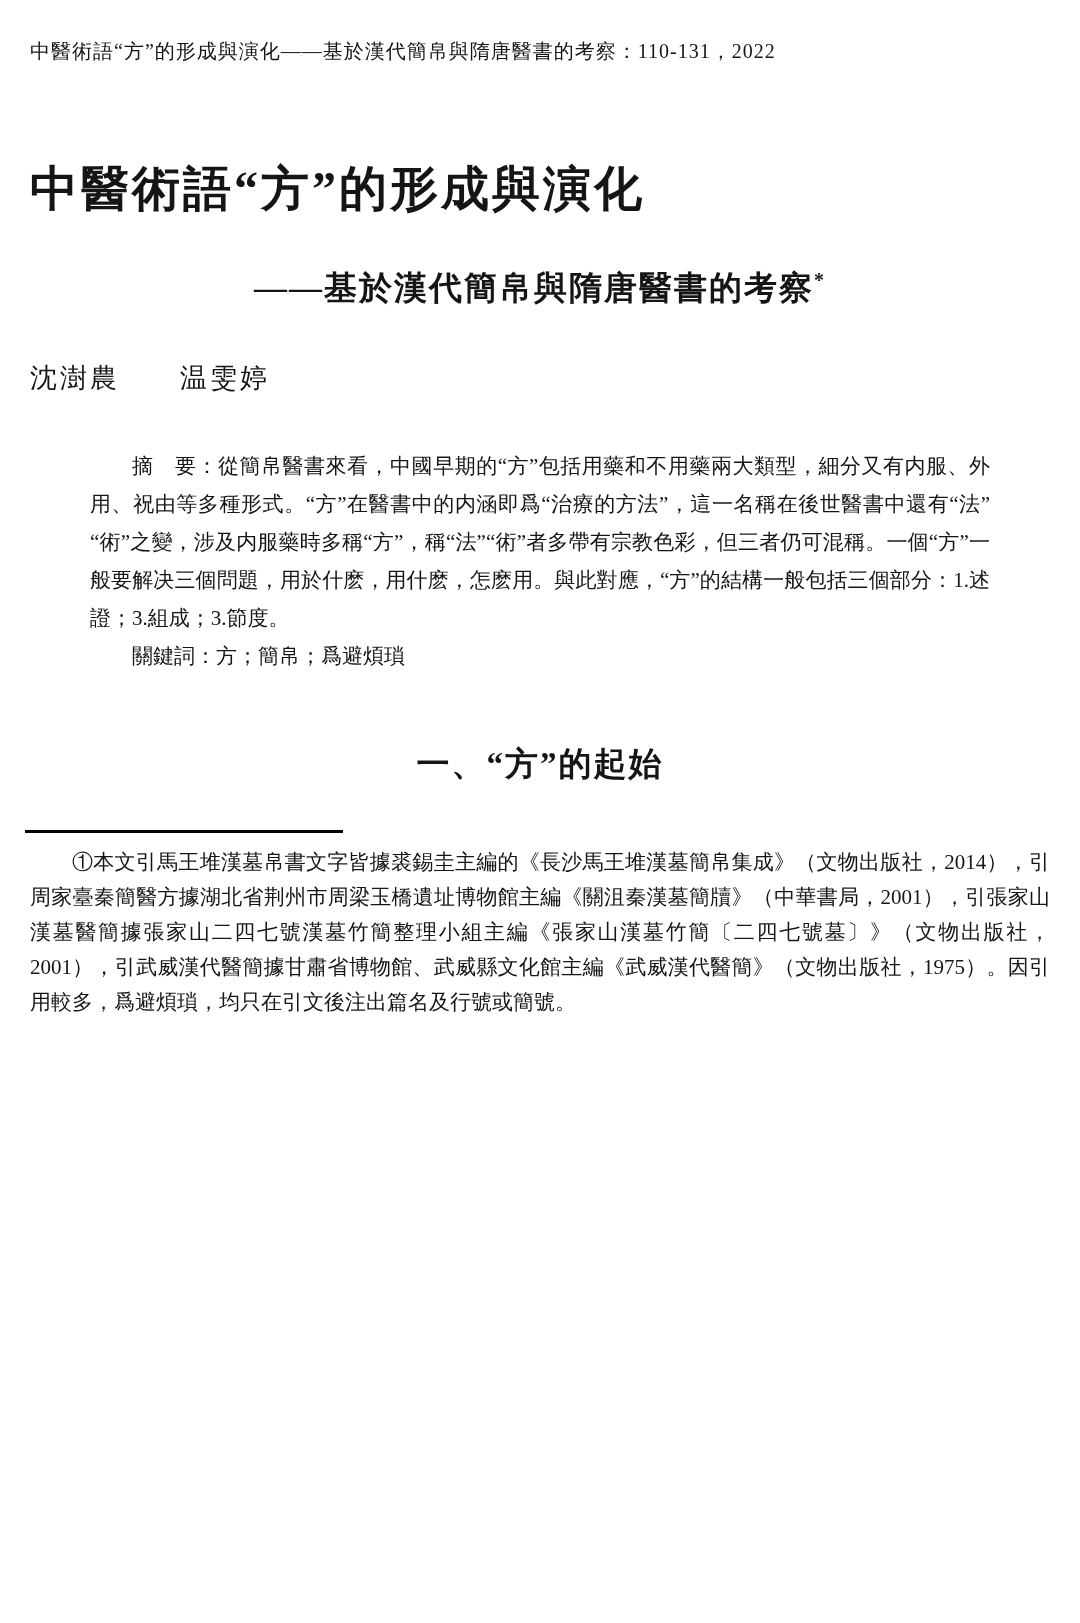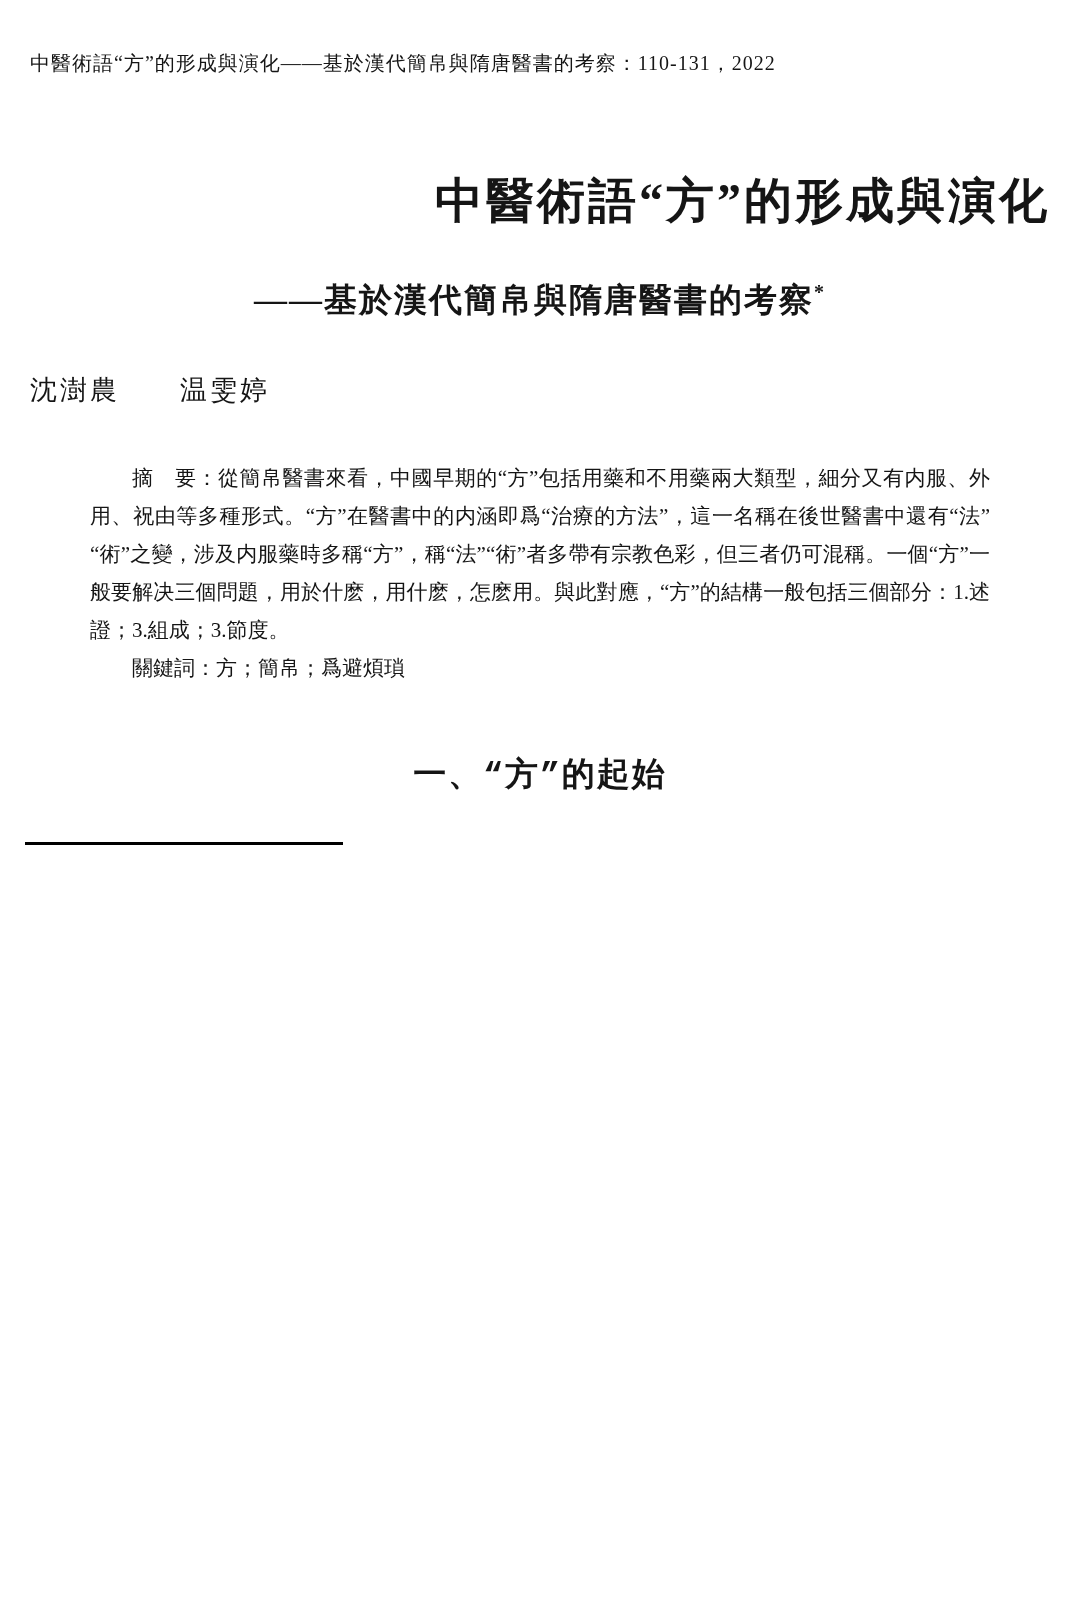--- a/index.html
+++ b/index.html
@@ -11,7 +11,7 @@
     position: relative;
     width: 1080px;
     height: 1378px;
-    margin: 12px auto;
+    margin: 0 auto;
     box-sizing: border-box;
     padding: 38px 30px 0 30px;
     background: #ffffff;

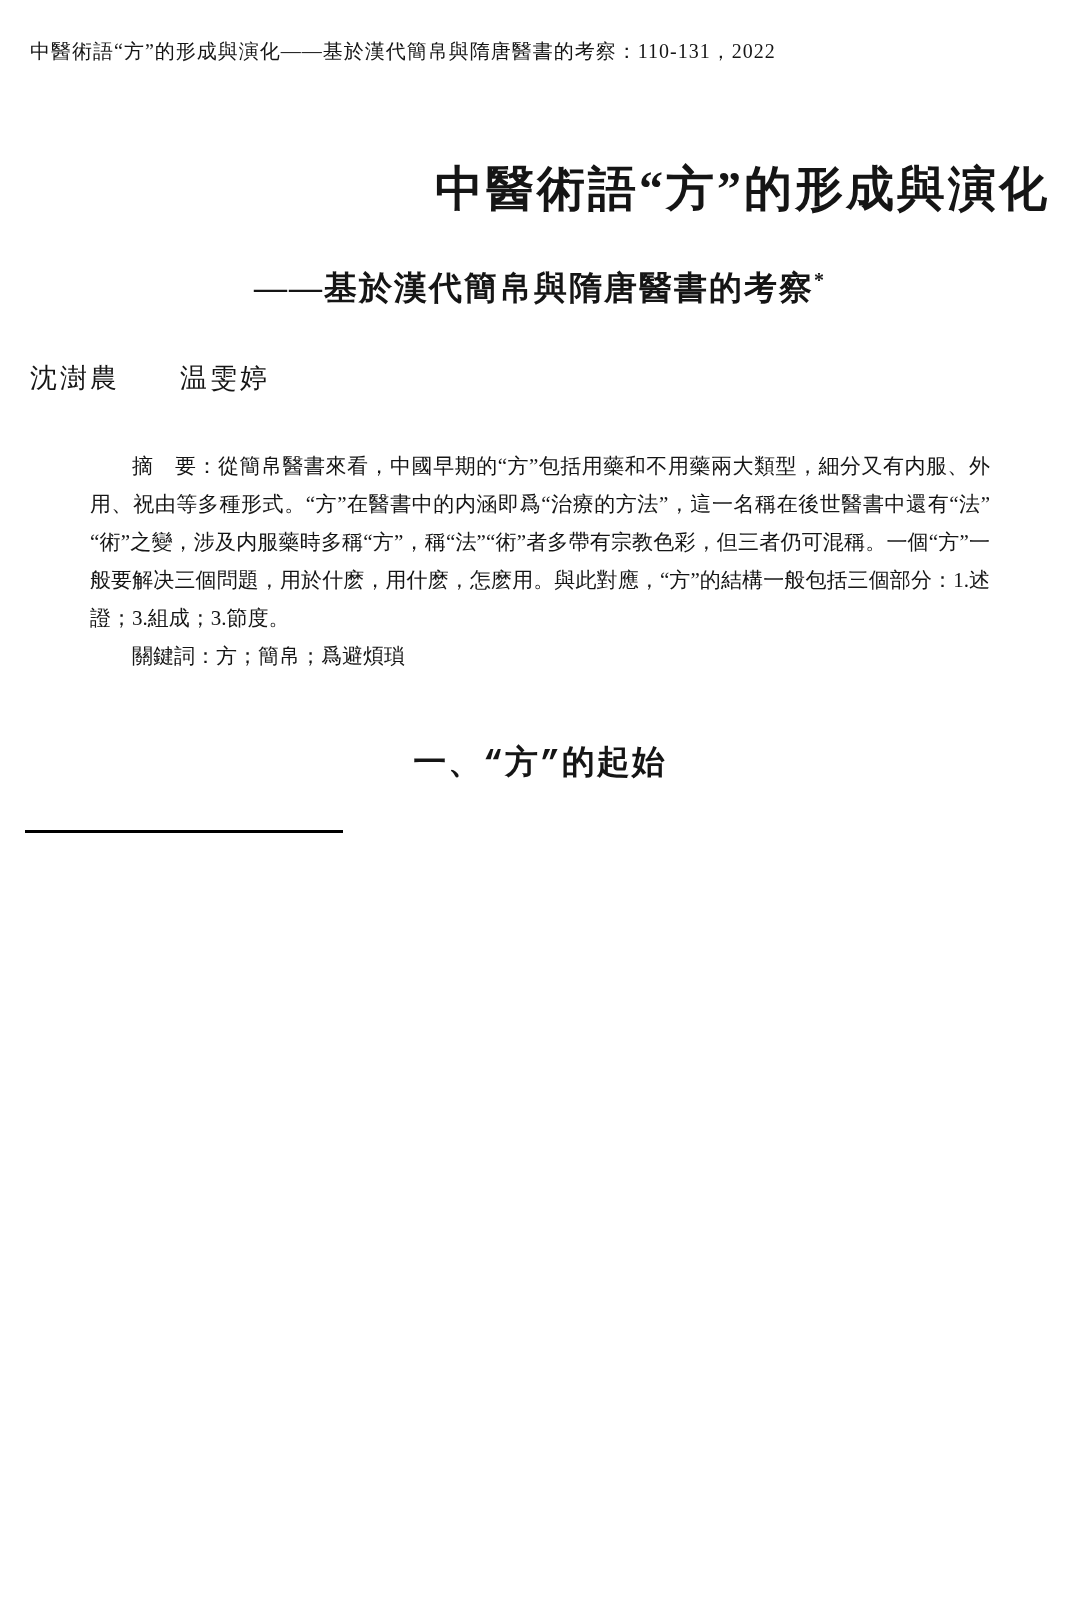--- a/index.html
+++ b/index.html
@@ -30,7 +30,7 @@
     font-size: 48px;
     font-weight: bold;
     letter-spacing: 3px;
-    text-align: right;
+    text-align: left;
     line-height: 1.2;
   }
   .article-subtitle {

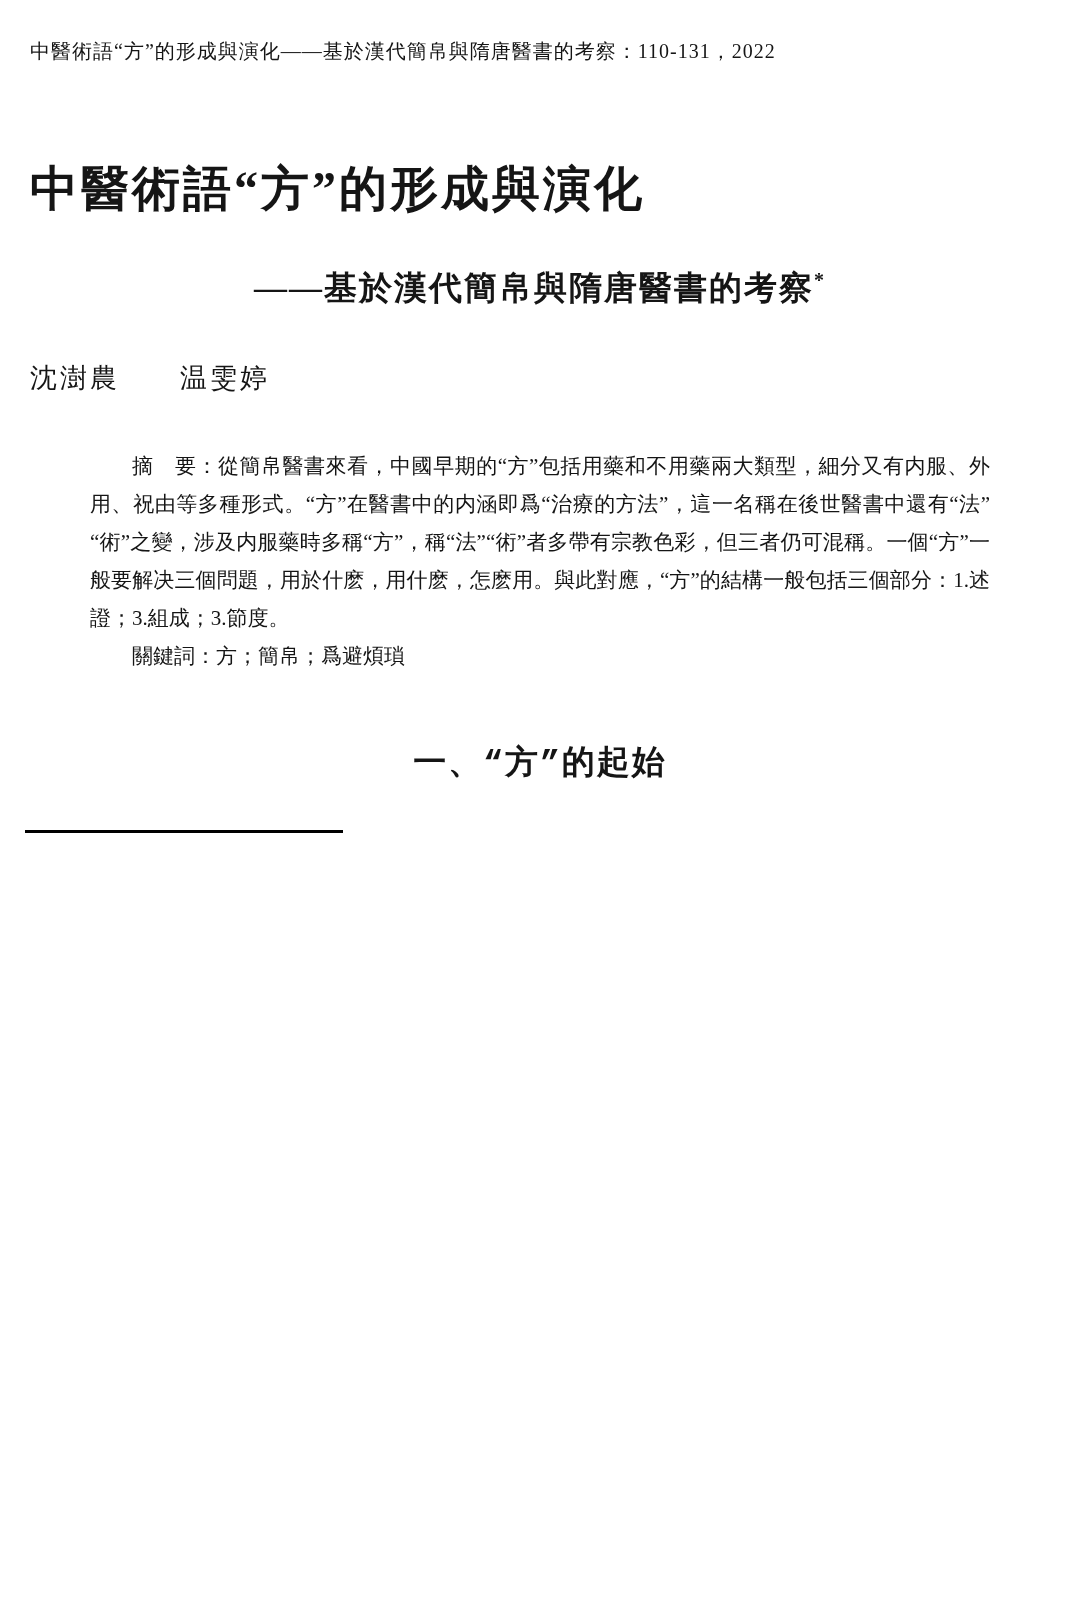--- a/index.html
+++ b/index.html
@@ -79,7 +79,7 @@
   }
   .section-heading {
     margin-top: 70px;
-    font-family: Liberation Mono, monospace;
+    font-family: Liberation Serif, serif;
     font-weight: bold;
     font-size: 33px;
     letter-spacing: 2px;

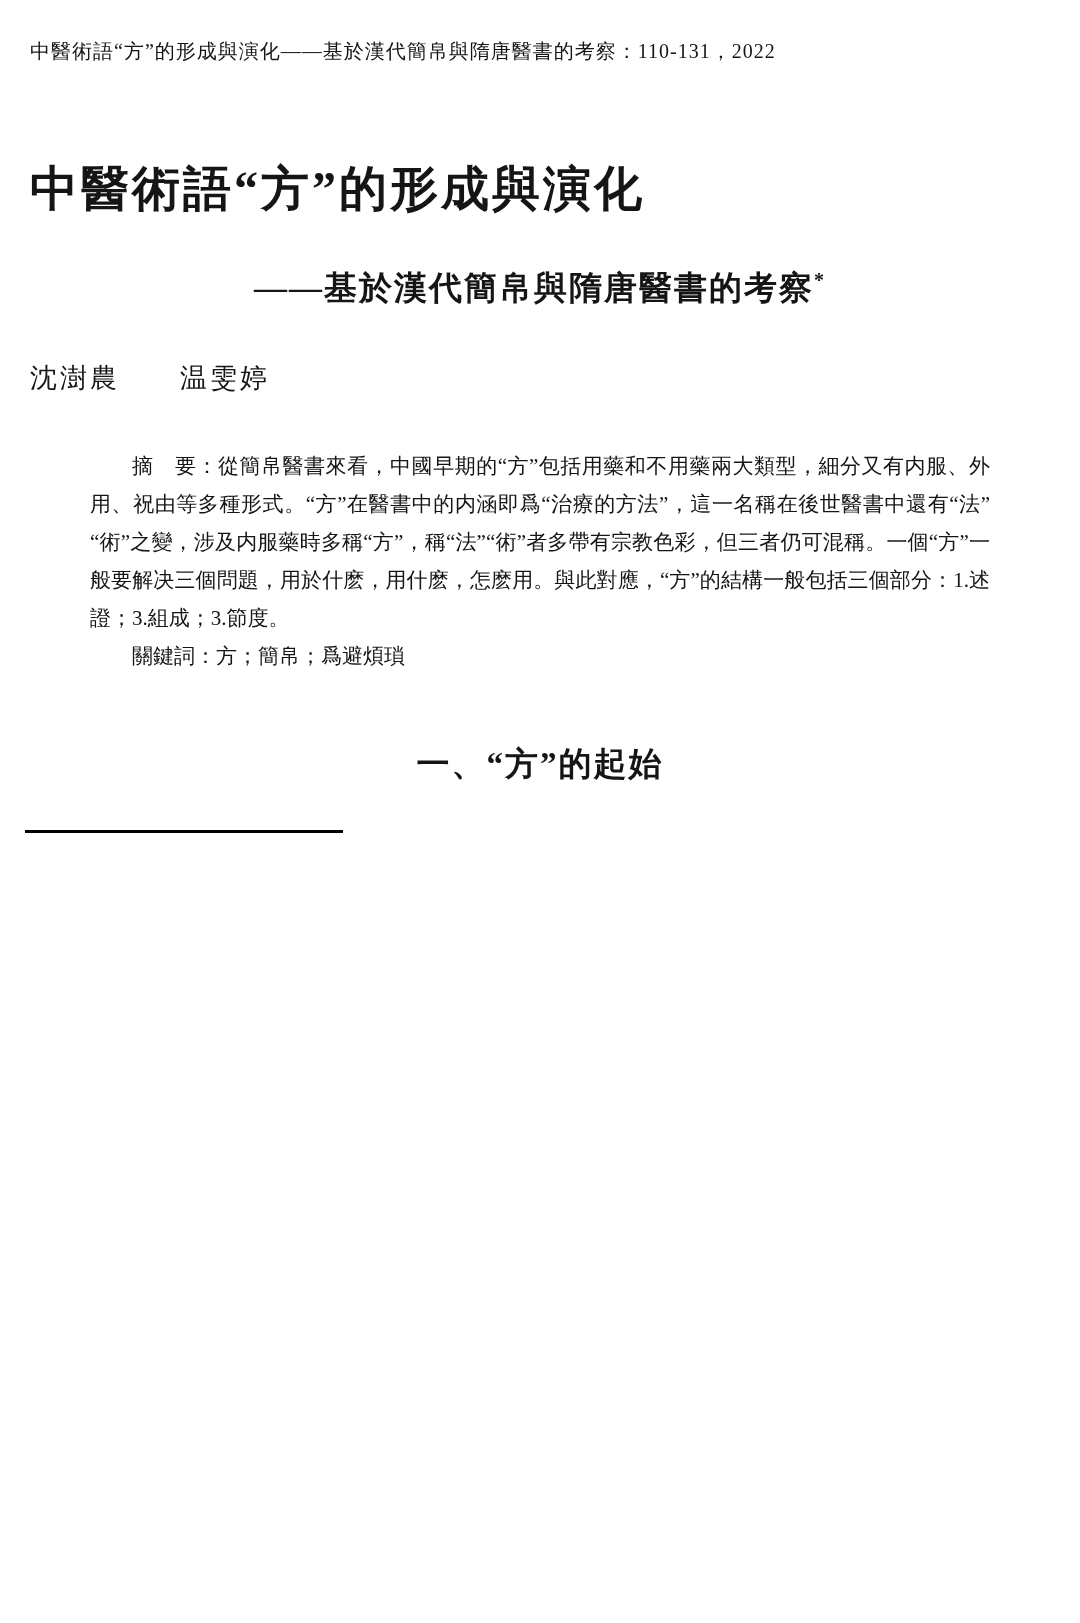--- a/index.html
+++ b/index.html
@@ -139,6 +139,7 @@
   <div class="footnote-rule"></div>
 
   <div class="footnotes">
+    <p>①本文引馬王堆漢墓帛書文字皆據裘錫圭主編的《長沙馬王堆漢墓簡帛集成》（文物出版社，2014），引周家臺秦簡醫方據湖北省荆州市周梁玉橋遺址博物館主編《關沮秦漢墓簡牘》（中華書局，2001），引張家山漢墓醫簡據張家山二四七號漢墓竹簡整理小組主編《張家山漢墓竹簡〔二四七號墓〕》（文物出版社，2001），引武威漢代醫簡據甘肅省博物館、武威縣文化館主編《武威漢代醫簡》（文物出版社，1975）。因引用較多，爲避煩瑣，均只在引文後注出篇名及行號或簡號。</p>
   </div>
 
 </div>

